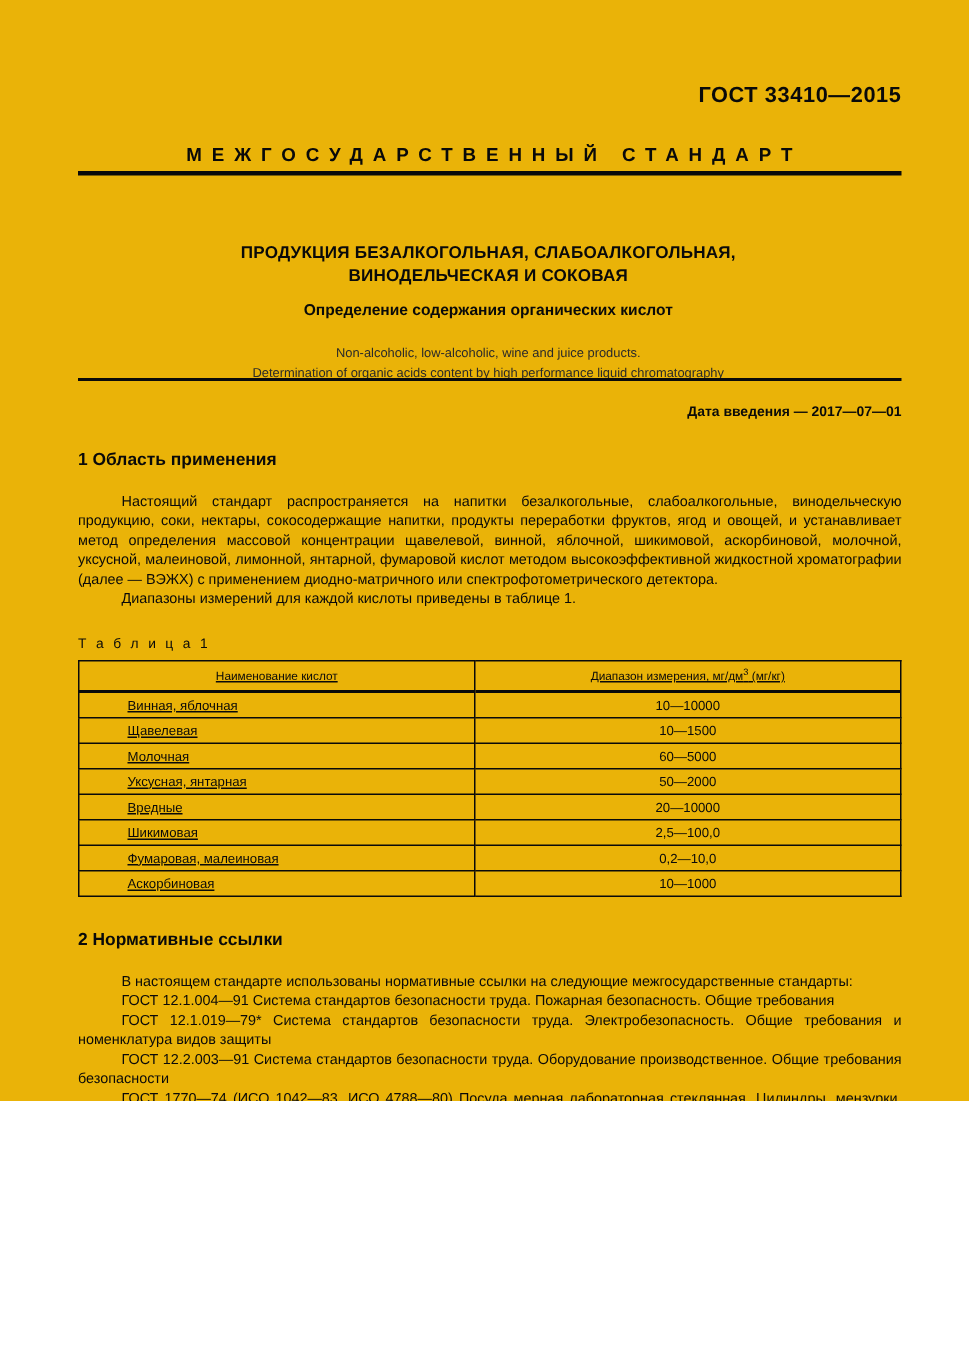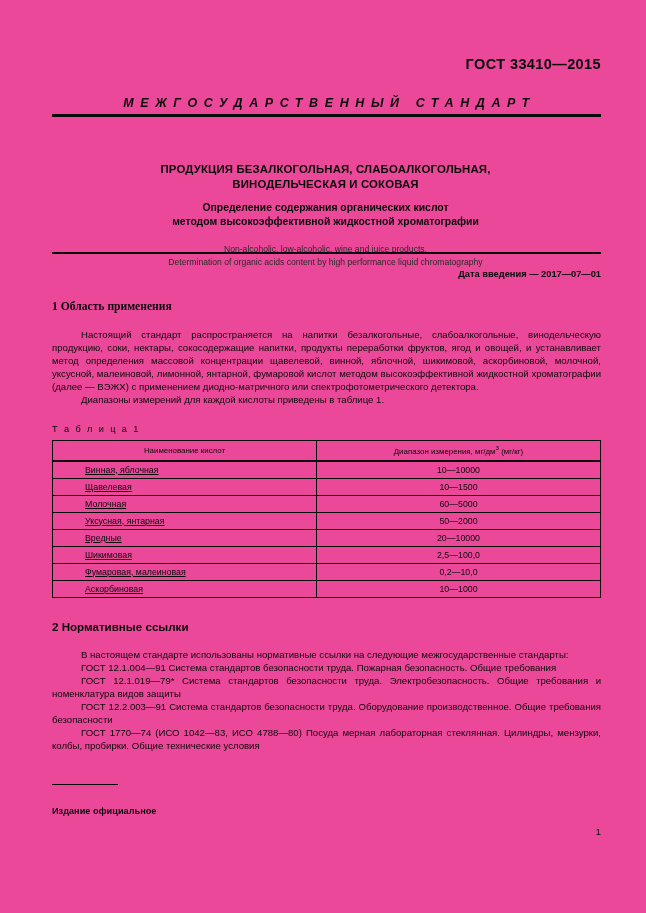--- a/index.html
+++ b/index.html
@@ -10,8 +10,8 @@
   .page {
     position: relative;
     width: 646px;
-    height: 913px;
-    background: #ec4899;
+    height: 734px;
+    background: #eab308;
     font-family: "Liberation Sans", sans-serif;
     color: #0a0a0a;
     box-sizing: border-box;

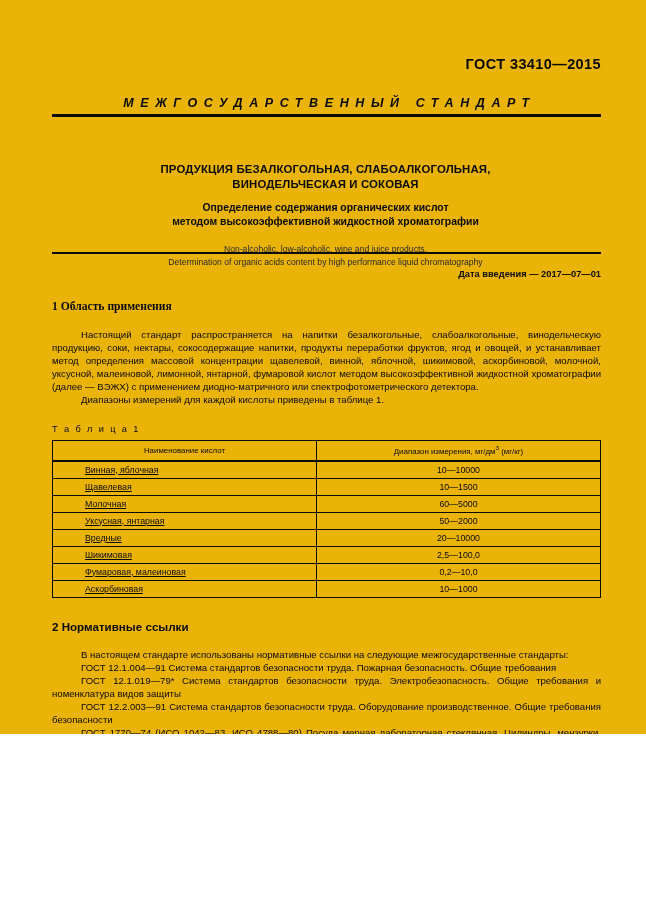--- a/index.html
+++ b/index.html
@@ -43,7 +43,6 @@
     text-align: center;
     white-space: nowrap;
     padding-left: 6px;
-    font-style: italic;
   }
   .banner-rule {
     margin-top: 4px;

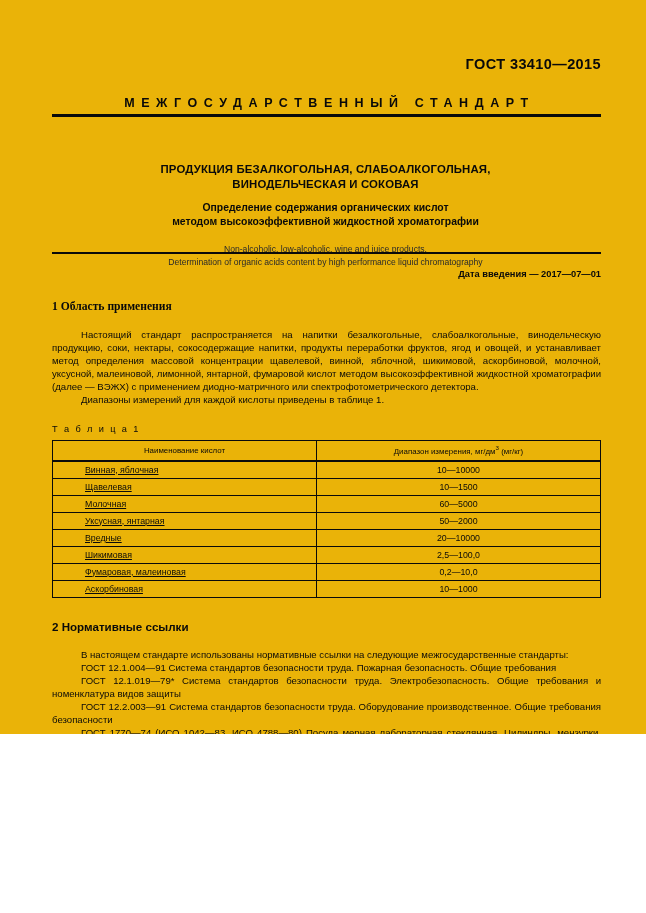--- a/index.html
+++ b/index.html
@@ -226,7 +226,6 @@
     </div>
     <div class="title-sub">
       <div>Определение содержания органических кислот</div>
-      <div>методом высокоэффективной жидкостной хроматографии</div>
     </div>
     <div class="title-en">
       <div>Non-alcoholic, low-alcoholic, wine and juice products.</div>

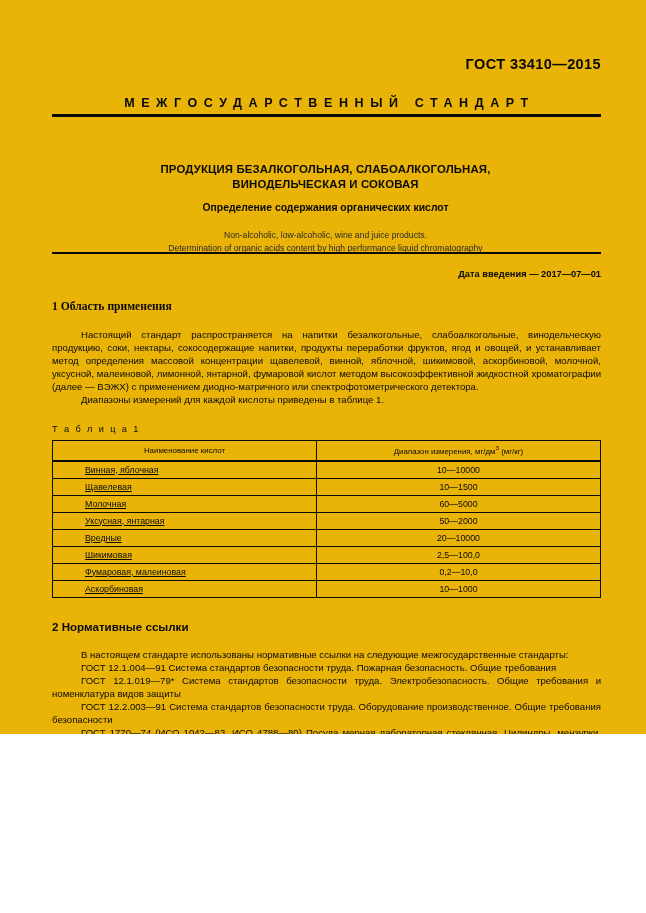--- a/index.html
+++ b/index.html
@@ -112,7 +112,7 @@
     margin: 0;
     padding: 0;
   }
-  .sec1 { padding-left: 33px; font-family: Liberation Serif, serif; }
+  .sec1 { padding-left: 33px; }
   .sec2 { padding-left: 33px; }
 
   p.para {

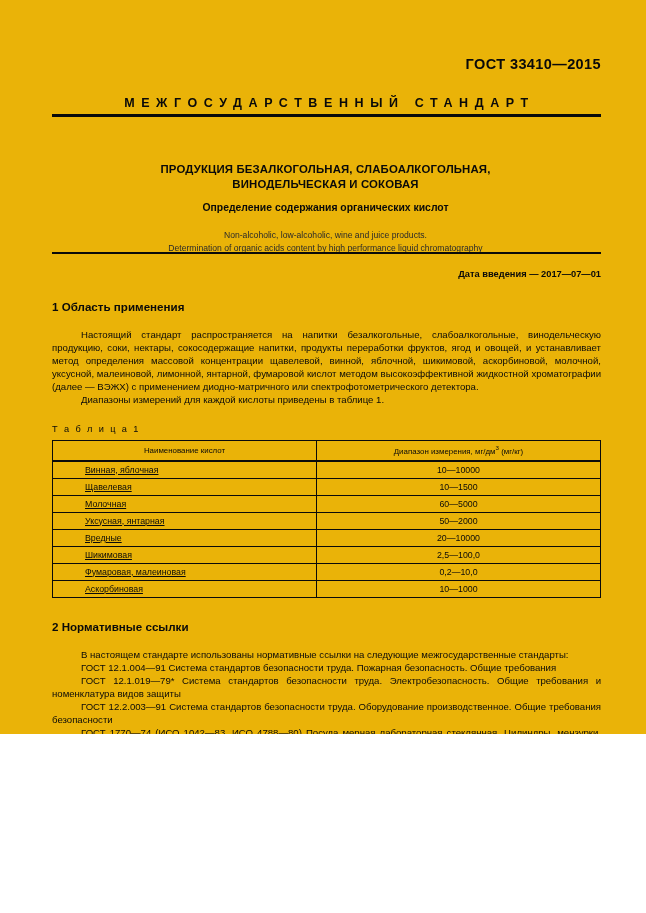--- a/index.html
+++ b/index.html
@@ -153,6 +153,7 @@
     font-size: 7.9px;
     height: 19px;
     border-bottom-width: 2px;
+    text-decoration: underline;
   }
   table.acids tbody td.name {
     text-align: left;

